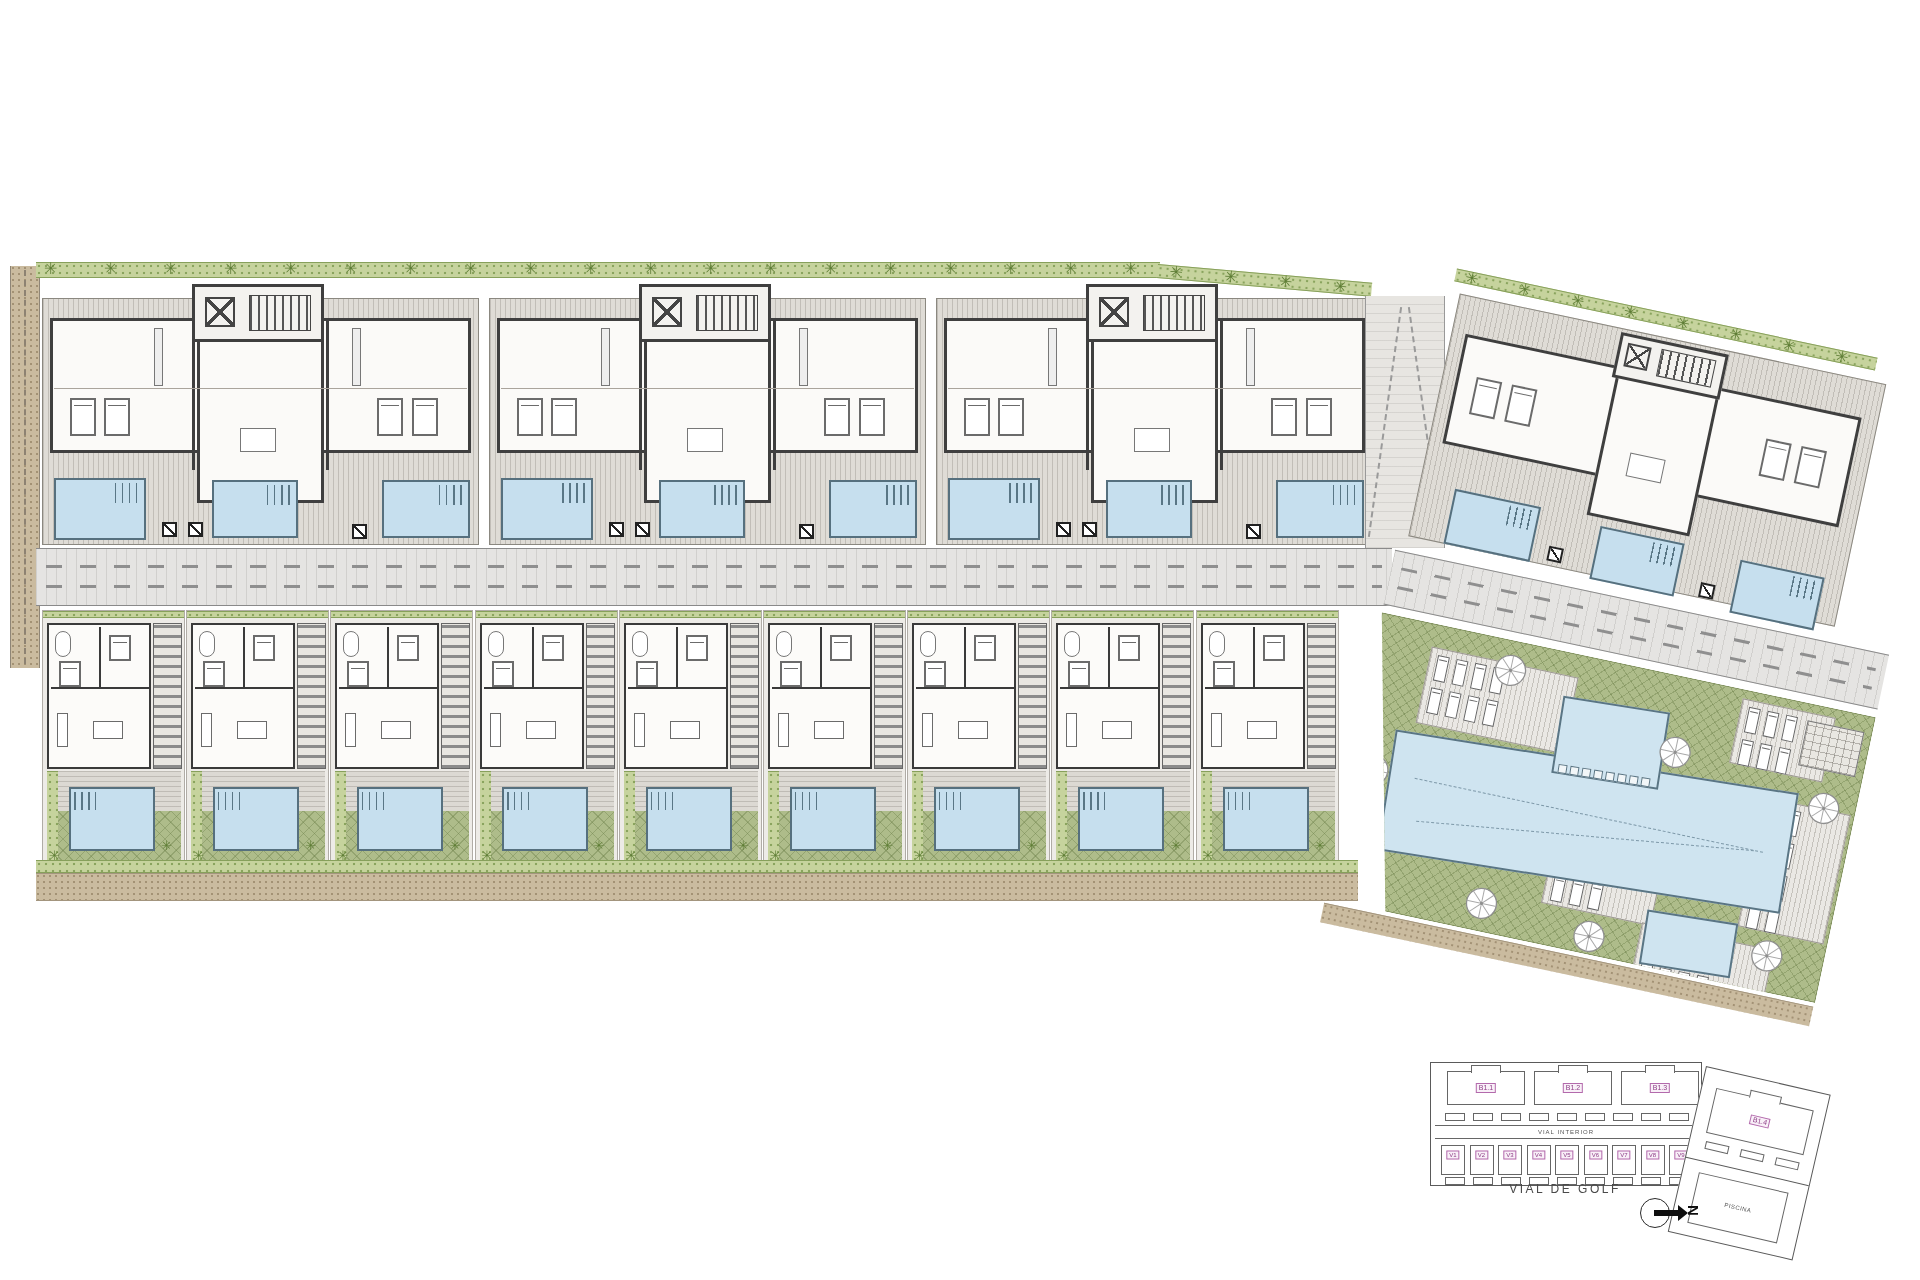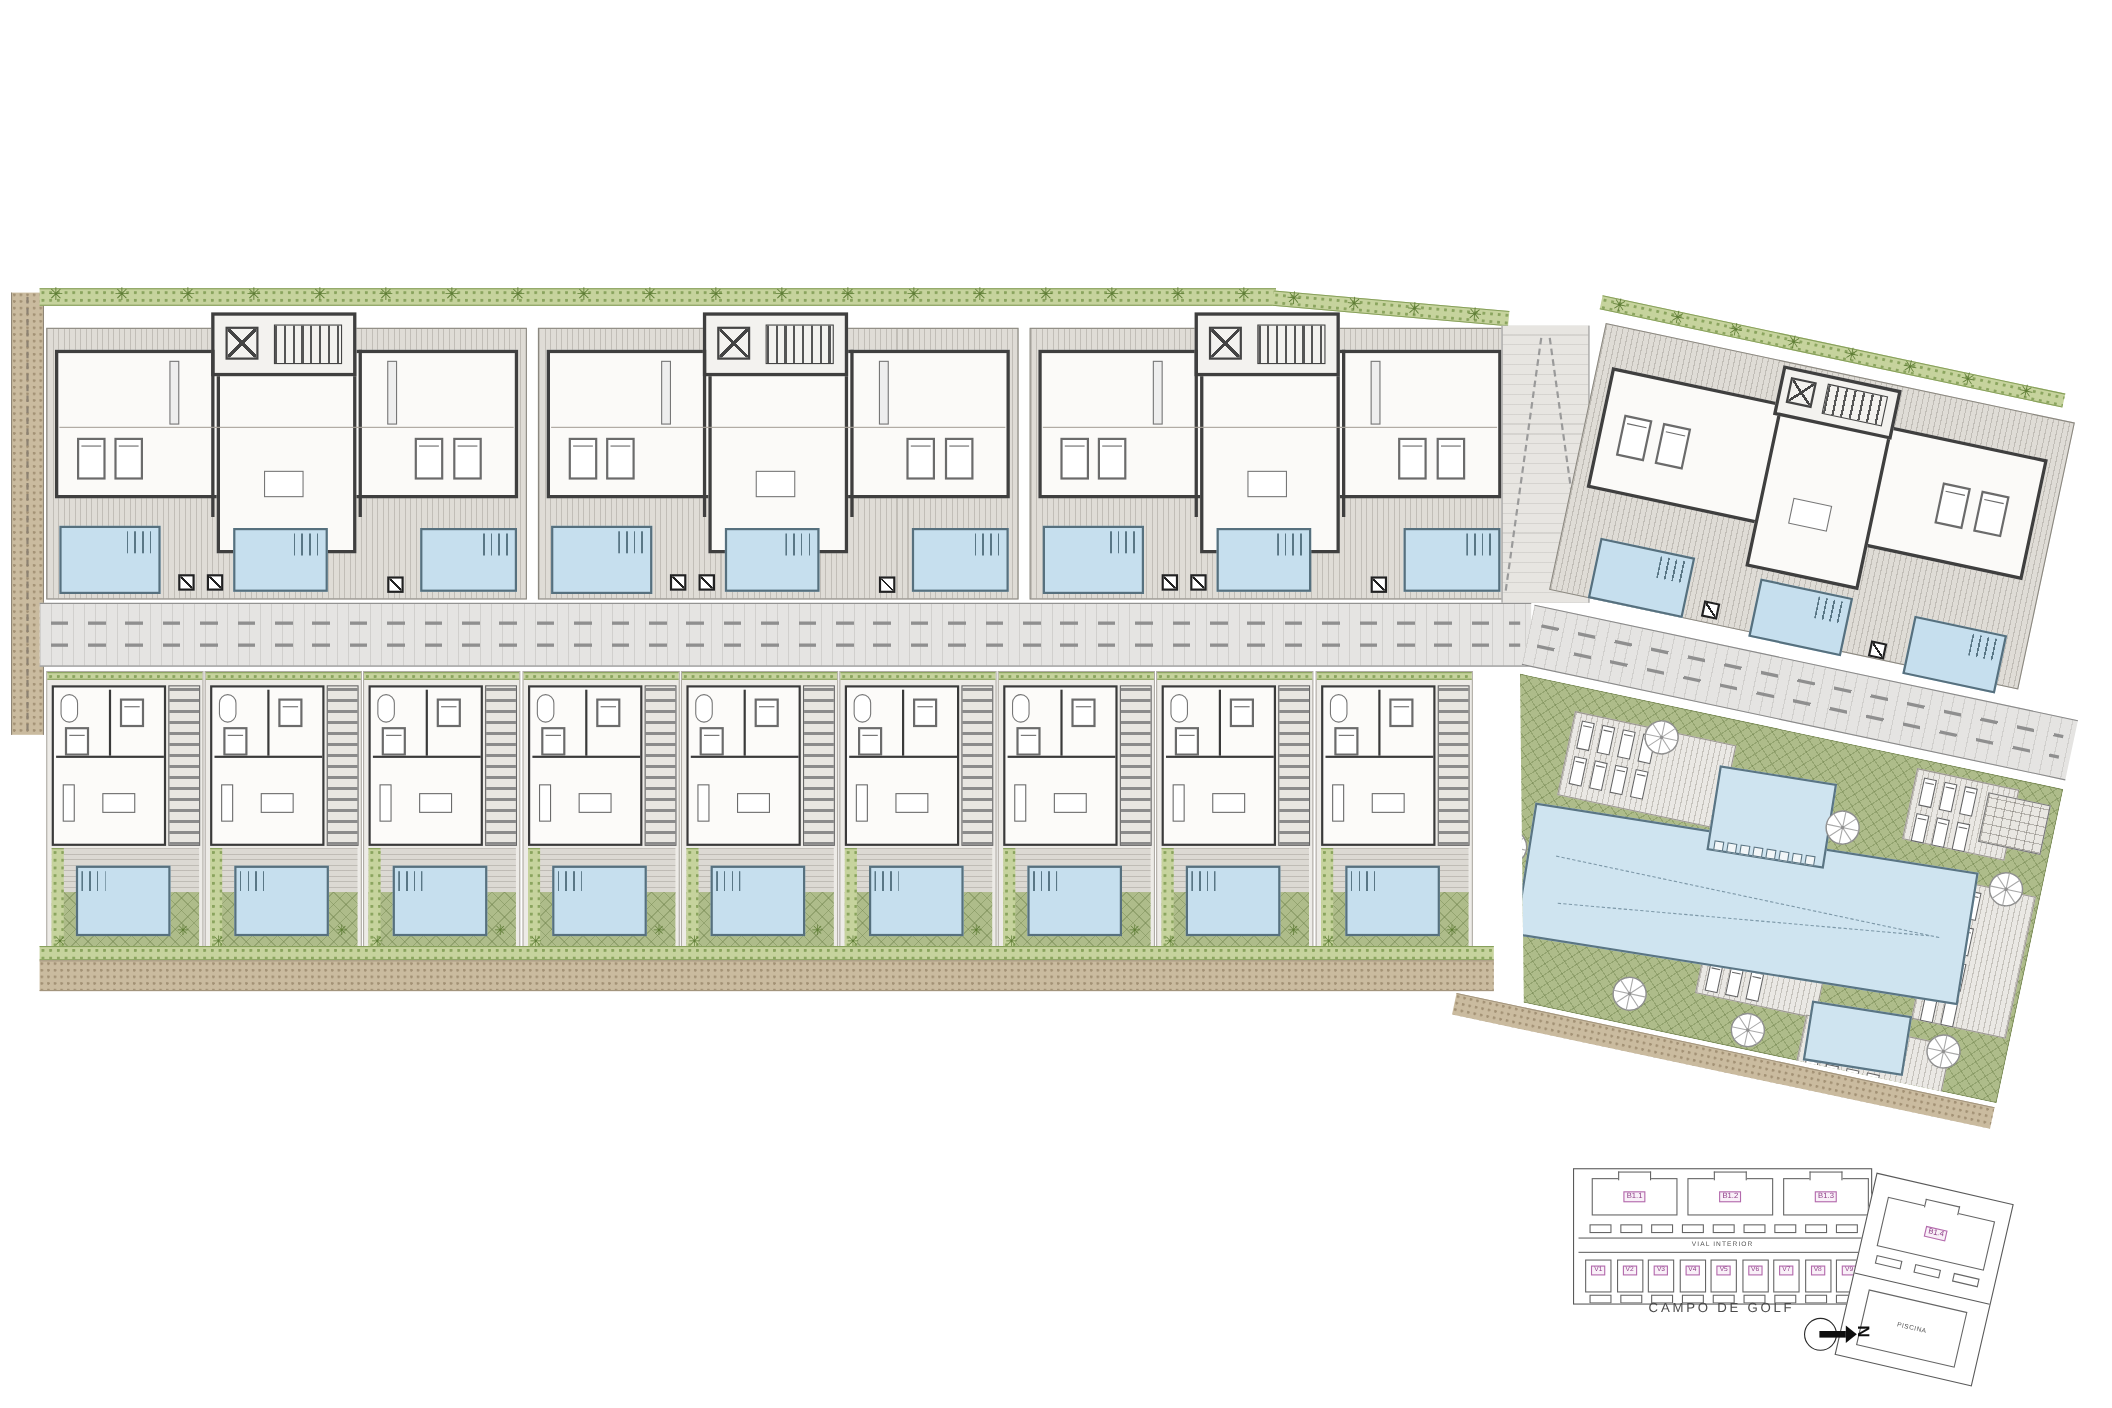--- a/index.html
+++ b/index.html
@@ -739,7 +739,7 @@
       <div class="kp-rdiv"></div>
       <div class="kp-pisc">PISCINA</div>
     </div>
-    <div class="kp-golf">CAMPO DE GOLF</div>
+    <div class="kp-golf">VIAL DE GOLF</div>
     <div class="kp-north">
       <div class="kn-circle"></div>
       <div class="kn-arrow"></div>

